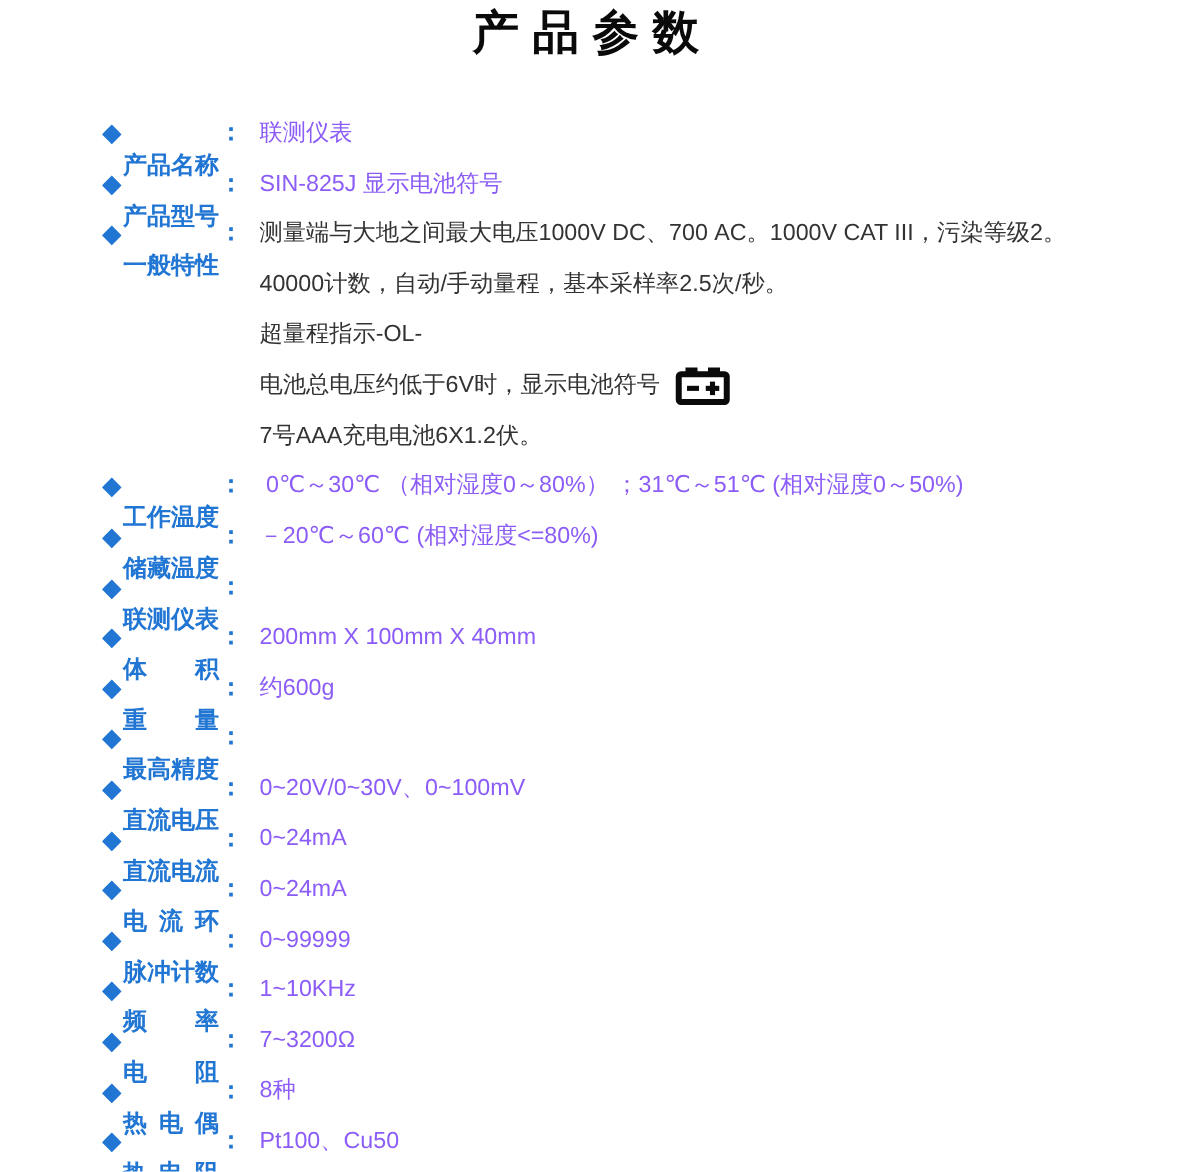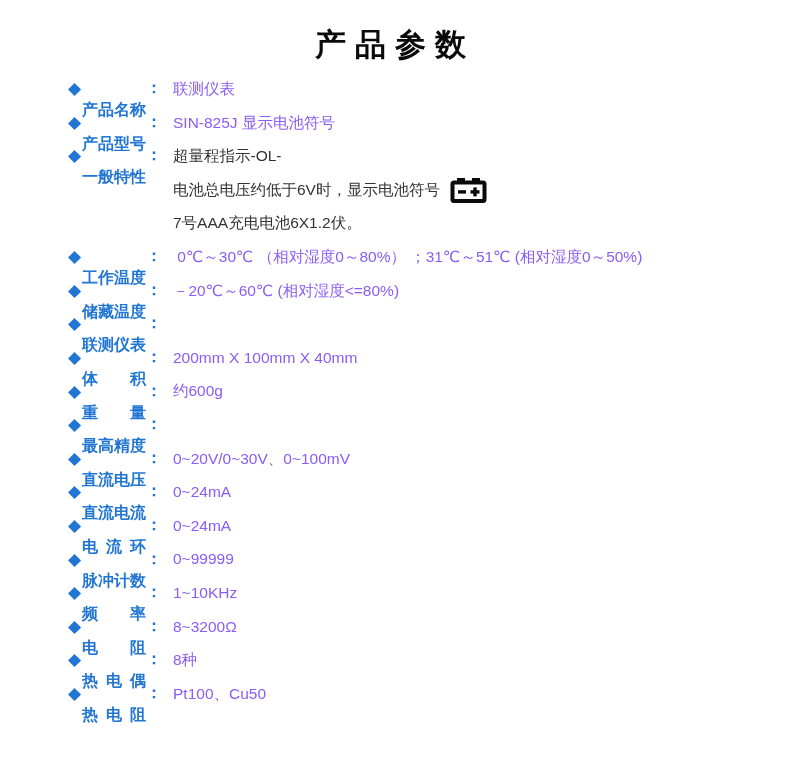--- a/index.html
+++ b/index.html
@@ -17,7 +17,6 @@
     font-weight: bold;
     color: #0a0a0a;
     letter-spacing: 9px;
-    padding-top: 23px;
     height: 72px;
     line-height: 44px;
   }

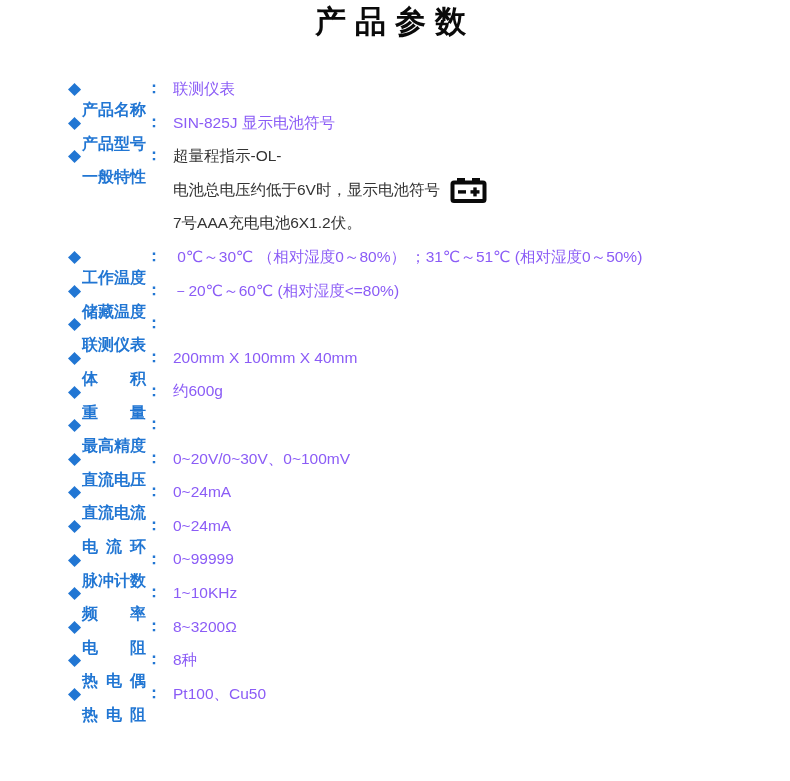--- a/index.html
+++ b/index.html
@@ -112,6 +112,9 @@
       </div>
       <div class="gen-block">
         <div class="gen-line">
+          <span class="txt">测量端与大地之间最大电压1000V DC、700 AC。1000V CAT III，污染等级2。</span>
+        </div>
+        <div class="gen-line">
           <span class="txt">超量程指示-OL-</span>
         </div>
         <div class="gen-line">

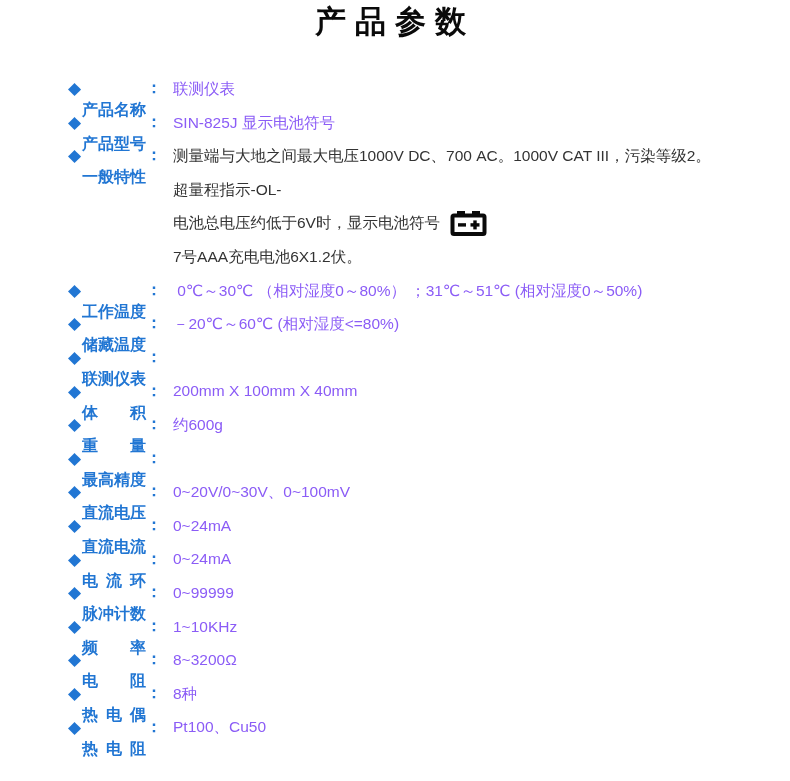--- a/index.html
+++ b/index.html
@@ -115,6 +115,9 @@
           <span class="txt">测量端与大地之间最大电压1000V DC、700 AC。1000V CAT III，污染等级2。</span>
         </div>
         <div class="gen-line">
+          <span class="txt">40000计数，自动/手动量程，基本采样率2.5次/秒。</span>
+        </div>
+        <div class="gen-line">
           <span class="txt">超量程指示-OL-</span>
         </div>
         <div class="gen-line">

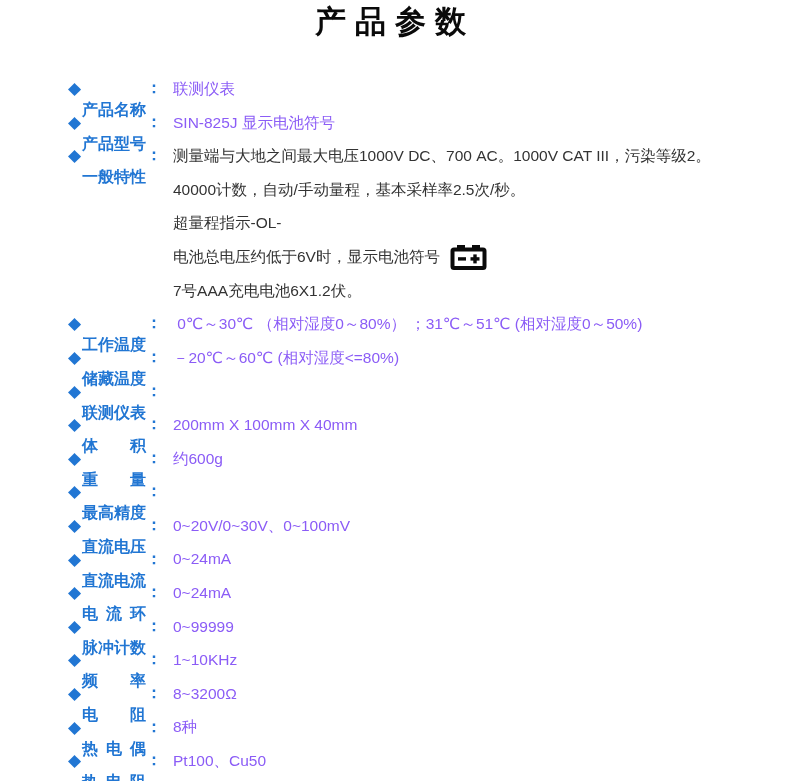--- a/index.html
+++ b/index.html
@@ -240,7 +240,7 @@
         <span class="label-text">电阻</span>
         <span class="colon">：</span>
       </div>
-      <div class="row-value">8~3200Ω</div>
+      <div class="row-value">7~3200Ω</div>
     </div>
 
     <div class="row">

